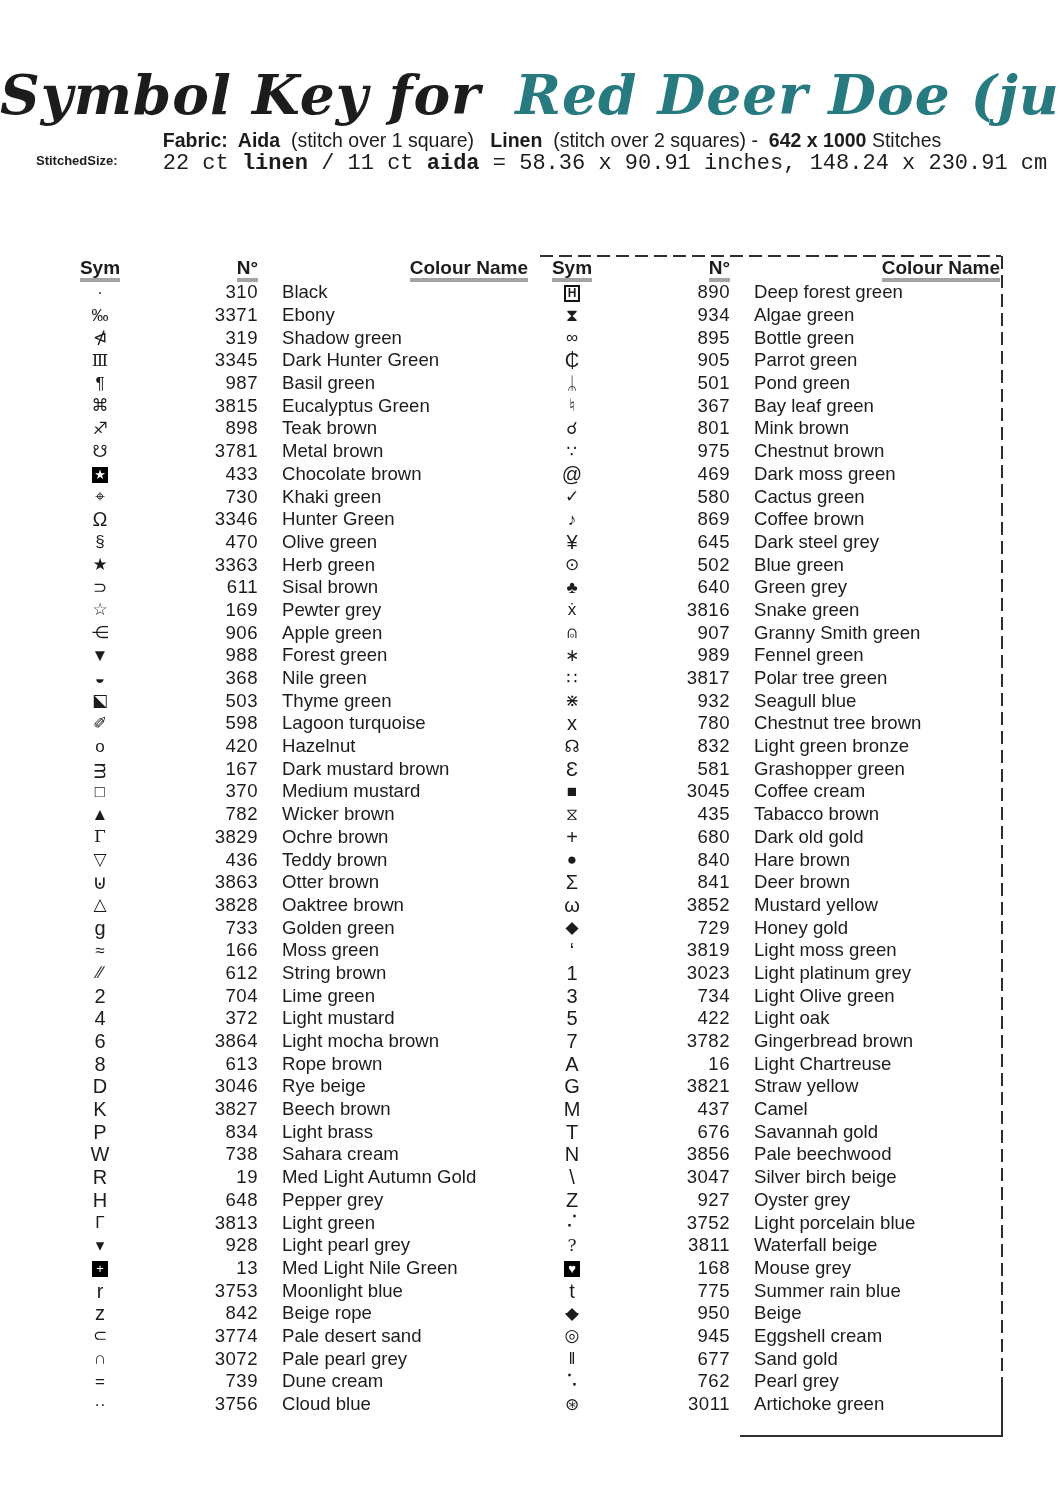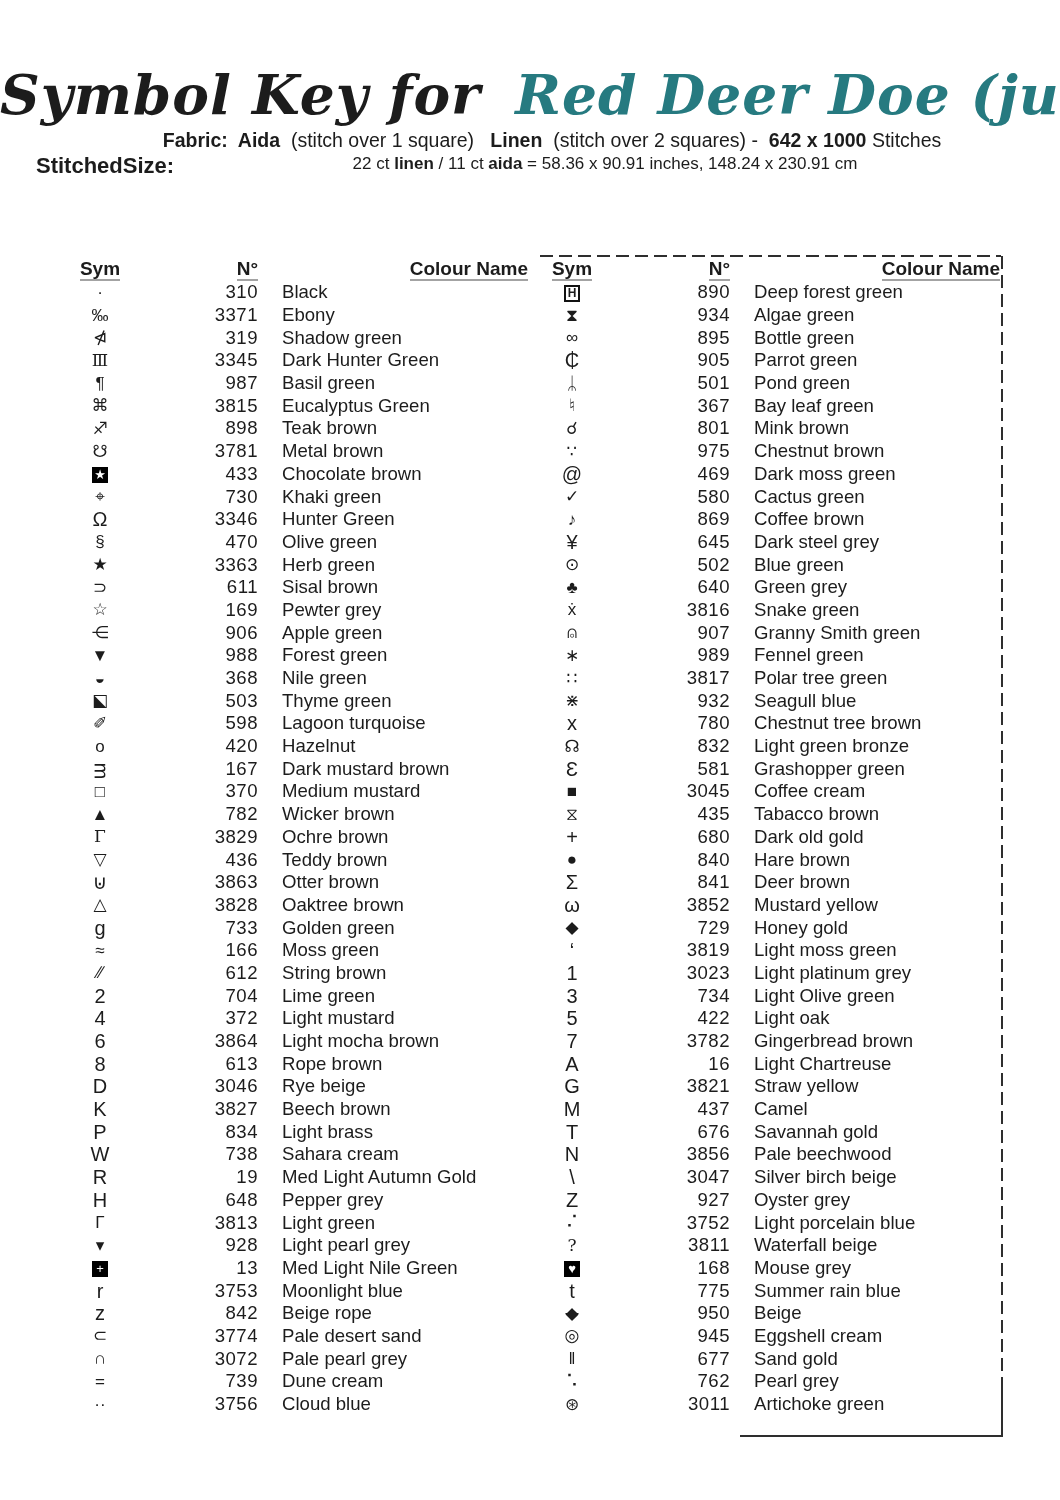--- a/index.html
+++ b/index.html
@@ -20,7 +20,7 @@
   #fabric-line { top:129px; }
 
   .sizes { position:absolute; top:152px; left:0; right:0; }
-  .sizes-label { position:absolute; left:36px; top:1px; font-weight:bold; font-size:22px; }
+  .sizes-label { position:absolute; left:36px; top:1px; font-weight:bold; font-size:13px; }
   .size-lines { margin-left:150px; text-align:center; }
   .size-line { font-size:17px; line-height:23px; white-space:nowrap; }
 

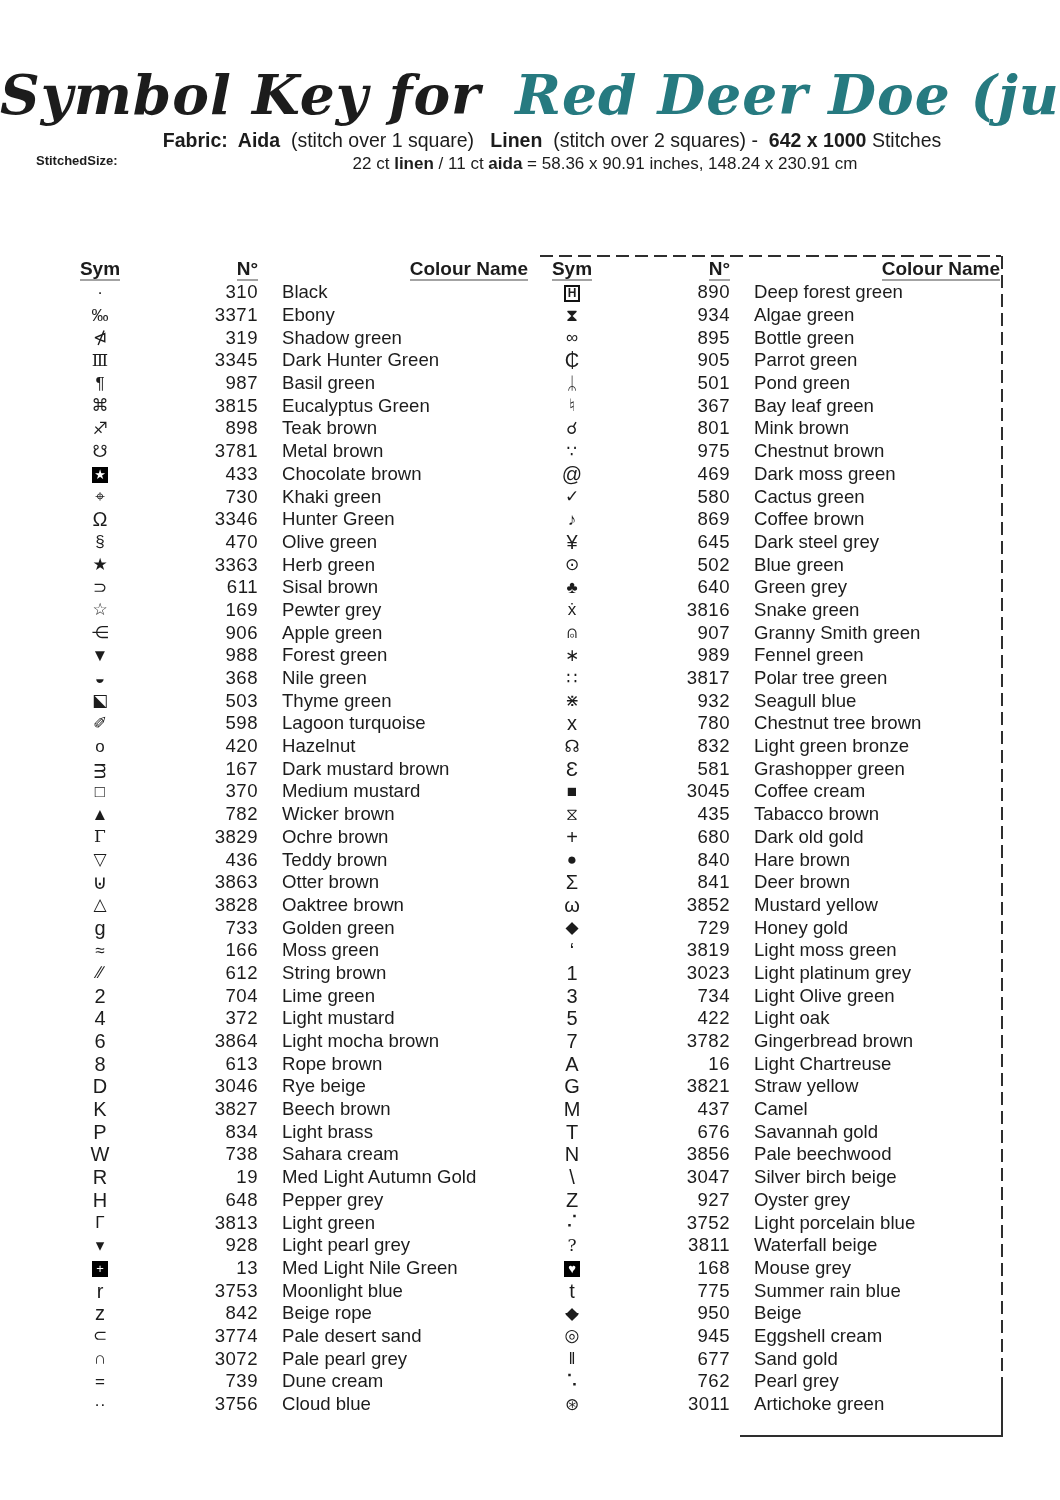--- a/index.html
+++ b/index.html
@@ -22,7 +22,7 @@
   .sizes { position:absolute; top:152px; left:0; right:0; }
   .sizes-label { position:absolute; left:36px; top:1px; font-weight:bold; font-size:13px; }
   .size-lines { margin-left:150px; text-align:center; }
-  .size-line { font-size:17px; line-height:23px; white-space:nowrap; }
+  .size-line { font-size:22px; line-height:23px; white-space:nowrap;font-family:Liberation Mono, monospace; }
 
   .key-table { position:absolute; top:257px; left:76px; display:flex; }
   .key-col { width:452px; }

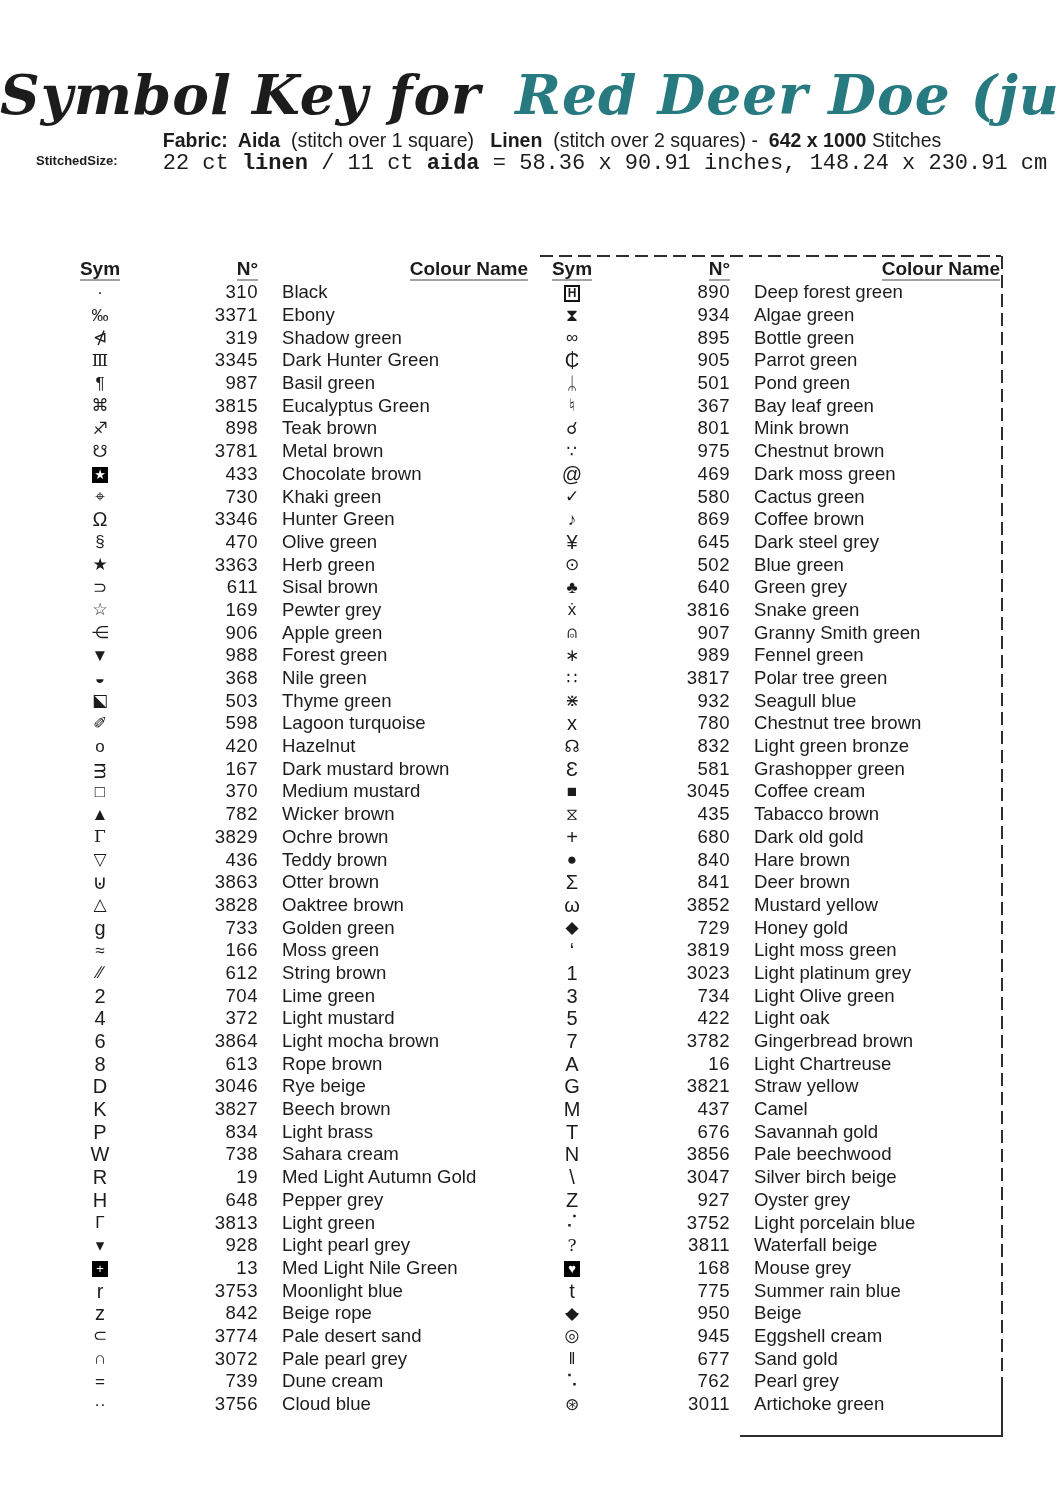--- a/index.html
+++ b/index.html
@@ -33,7 +33,7 @@
   .khead .h-sym  { text-align:center; }
   .khead .h-n    { text-align:right; }
   .khead .h-name { text-align:right; }
-  .khead span u-b, .hul { border-bottom:2px solid #a3a3a3; display:inline-block; line-height:20px; }
+  .khead span u-b, .hul { border-bottom:4px solid #a3a3a3; display:inline-block; line-height:20px; }
 
   .krow { height:22.7px; font-size:18.6px; }
   .c-sym  { text-align:center; font-size:17px; line-height:1; }

